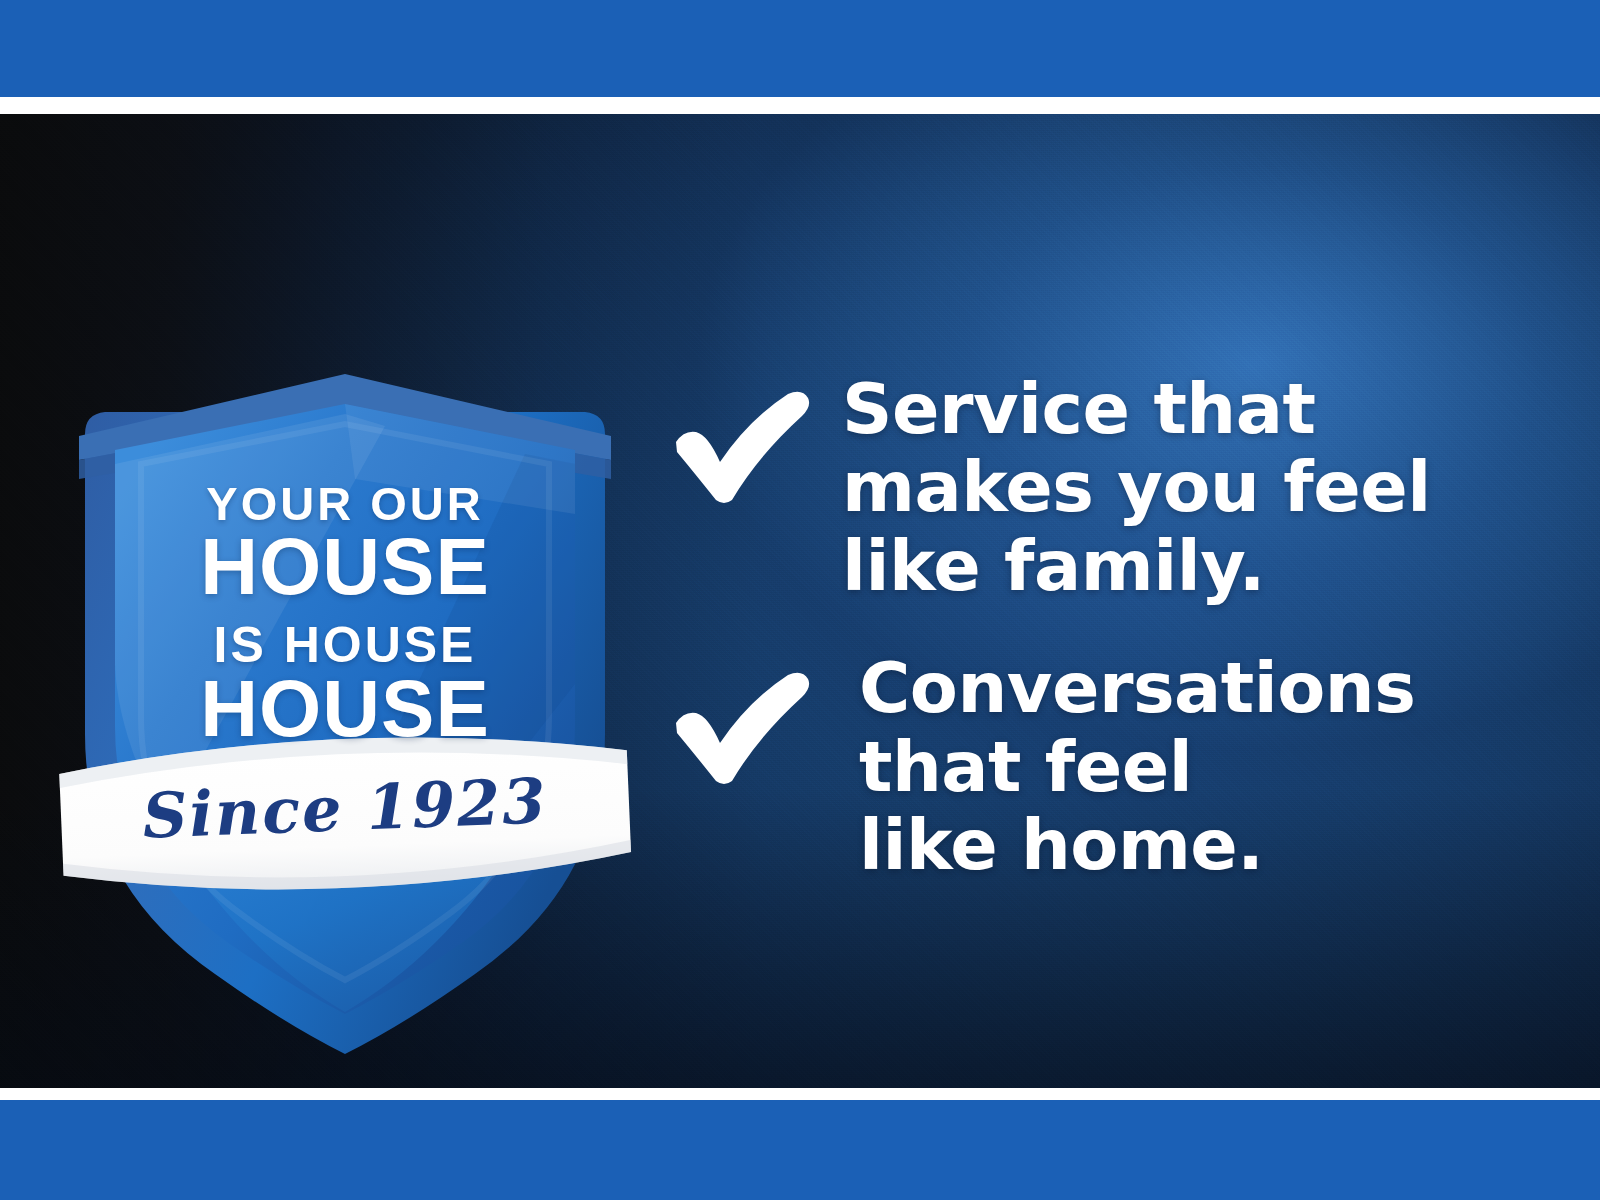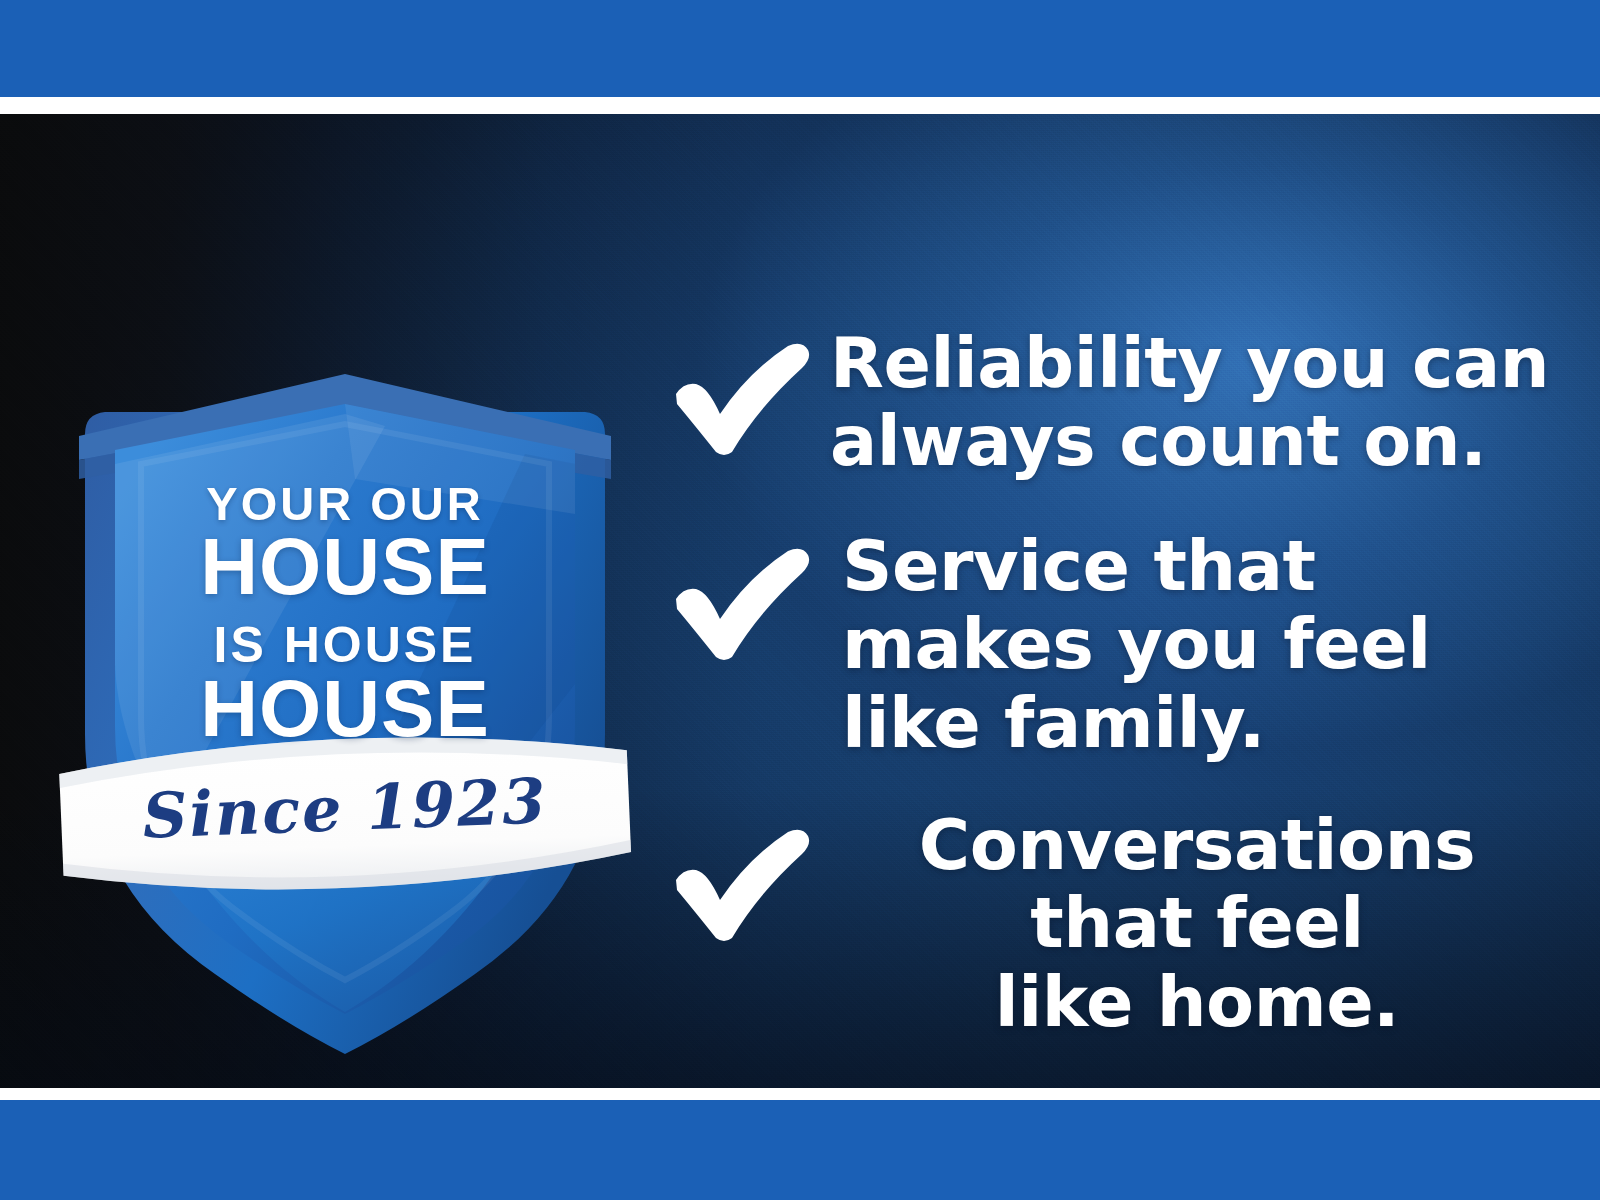--- a/index.html
+++ b/index.html
@@ -298,23 +298,6 @@
 
     <div class="points">
 
-      <div class="point point-1">
-        <div class="check">
-          <svg viewBox="0 0 150 115" xmlns="http://www.w3.org/2000/svg">
-            <path d="M 8 52
-                     Q 16 40 28 42
-                     Q 40 45 52 72
-                     Q 80 30 120 4
-                     Q 134 -2 140 8
-                     Q 144 16 134 26
-                     Q 90 66 64 110
-                     Q 56 116 48 110
-                     Q 24 80 9 62 Z" fill="#ffffff"></path>
-          </svg>
-        </div>
-        <div class="point-text">Reliability you can
-always count on.</div>
-      </div>
 
       <div class="point point-2">
         <div class="check">

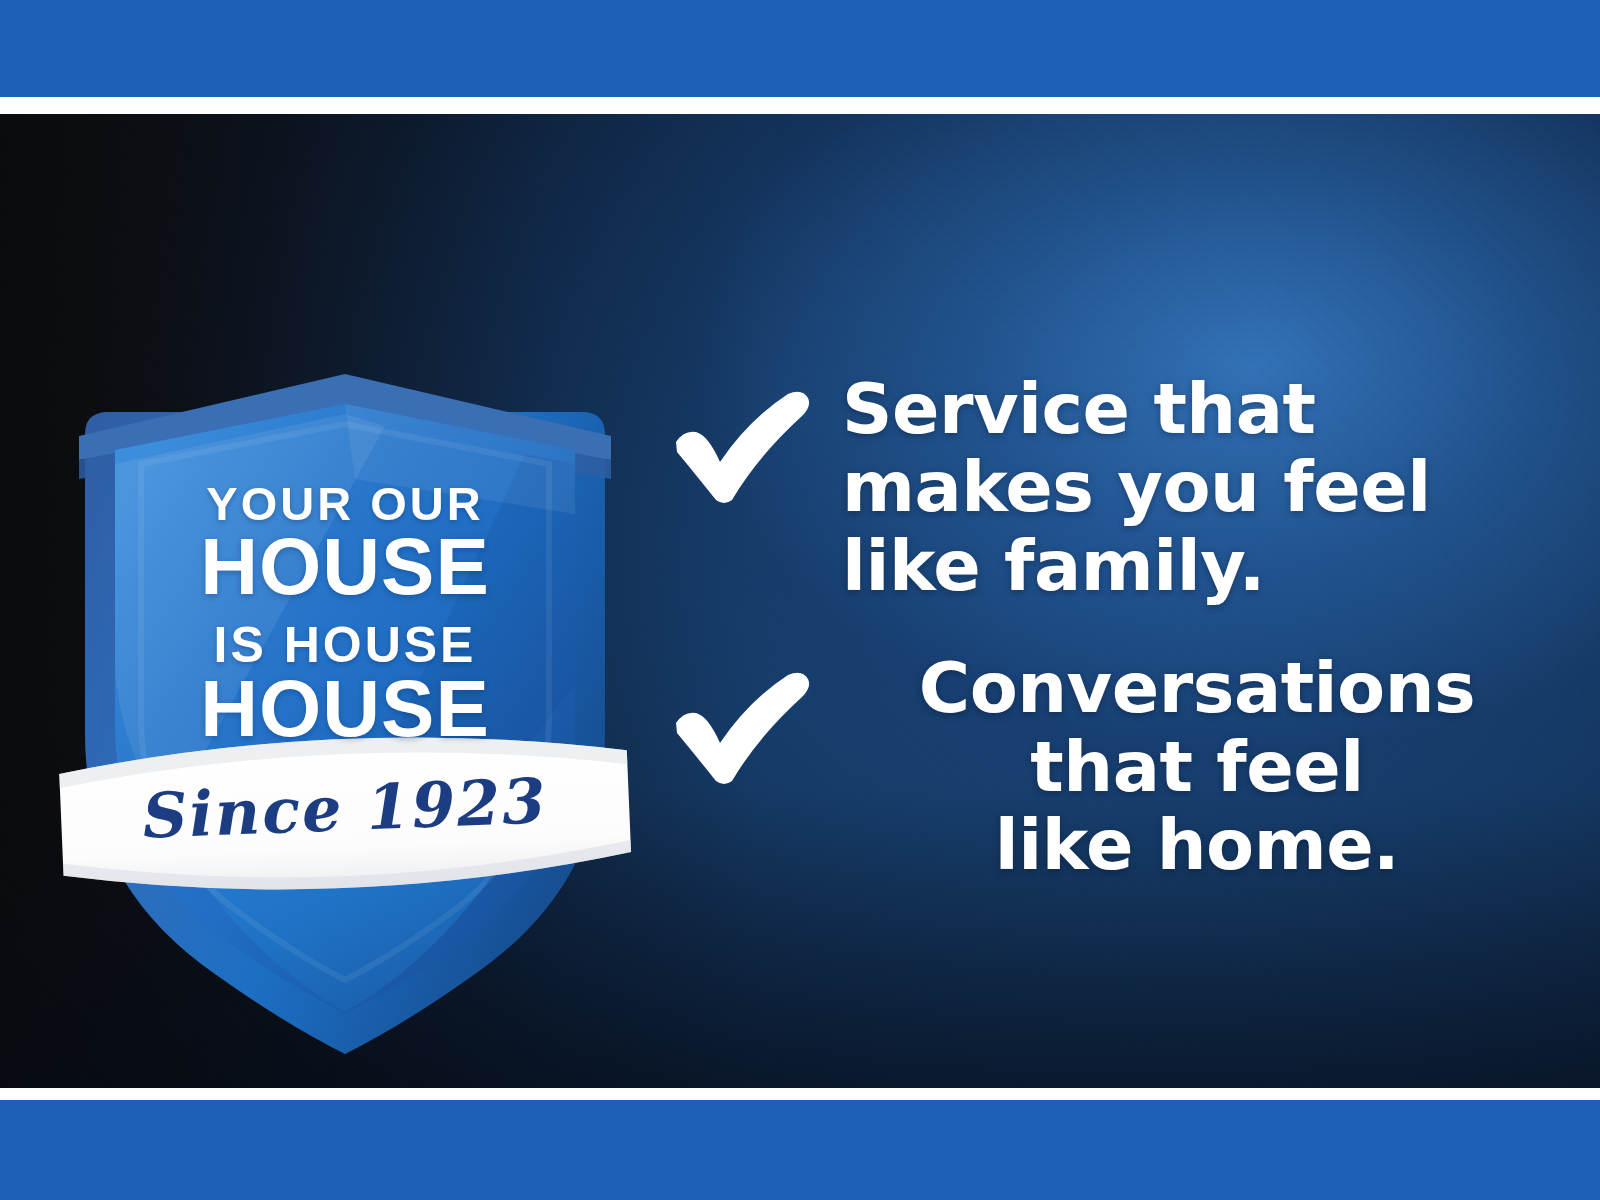--- a/index.html
+++ b/index.html
@@ -191,7 +191,7 @@
   }
   .point-1 .point-text { margin-left: 12px; }
   .point-2 .point-text { margin-left: 24px; }
-  .point-3 .point-text { margin-left: 8px; text-align: center; }
+  .point-3 .point-text { margin-left: 41px; }
 </style>
 </head>
 <body>

